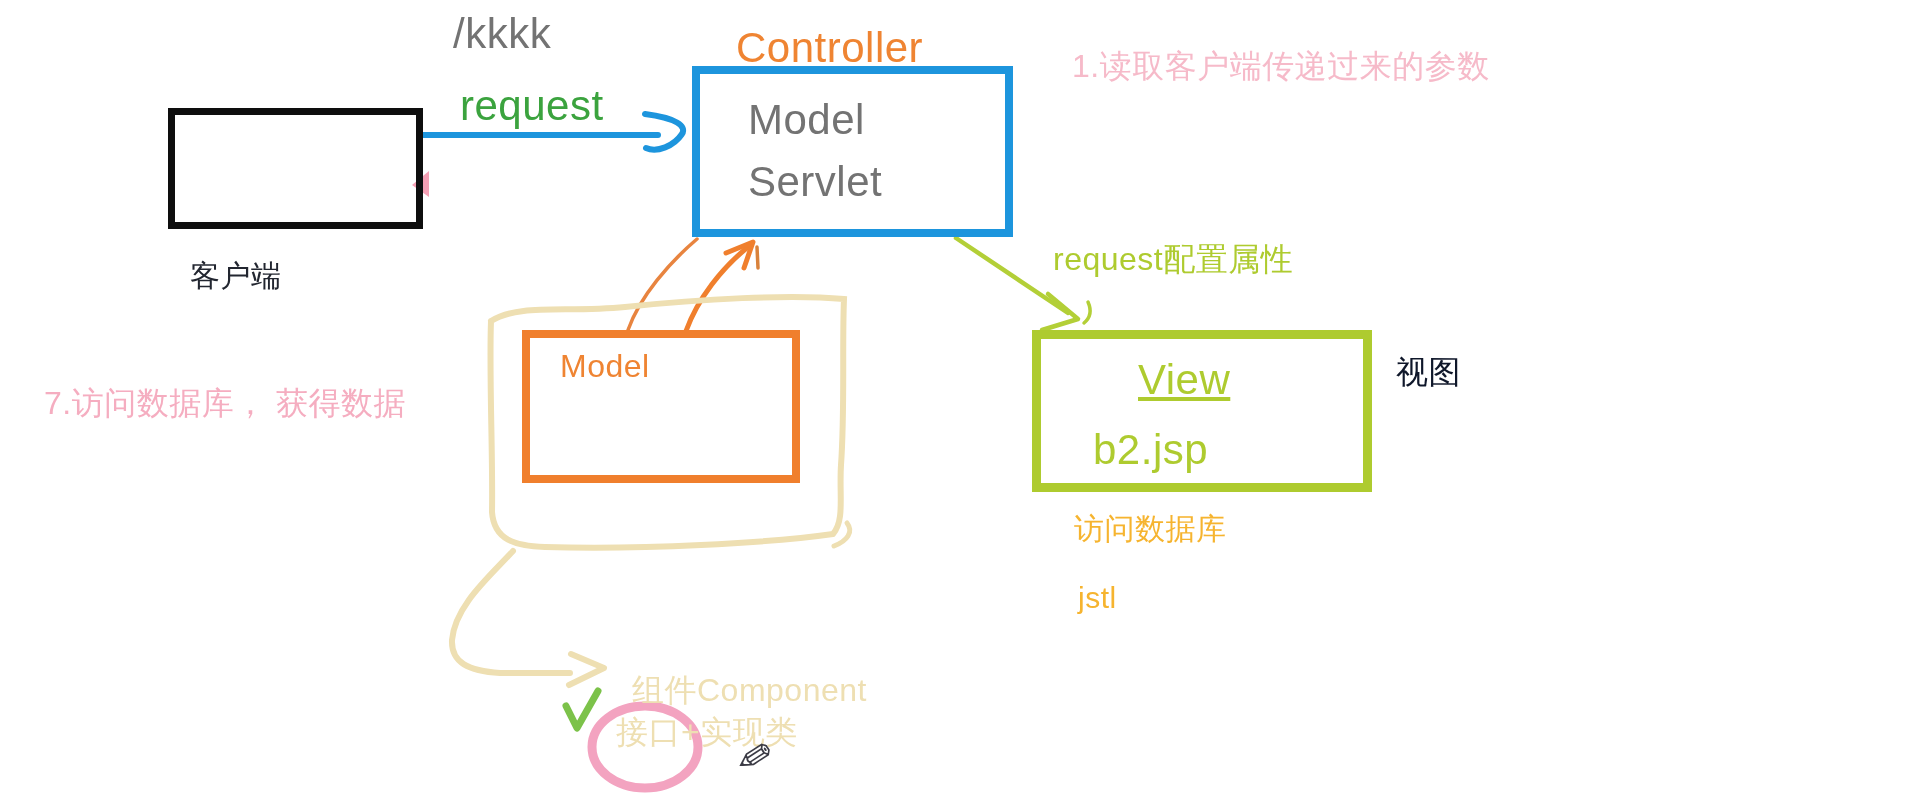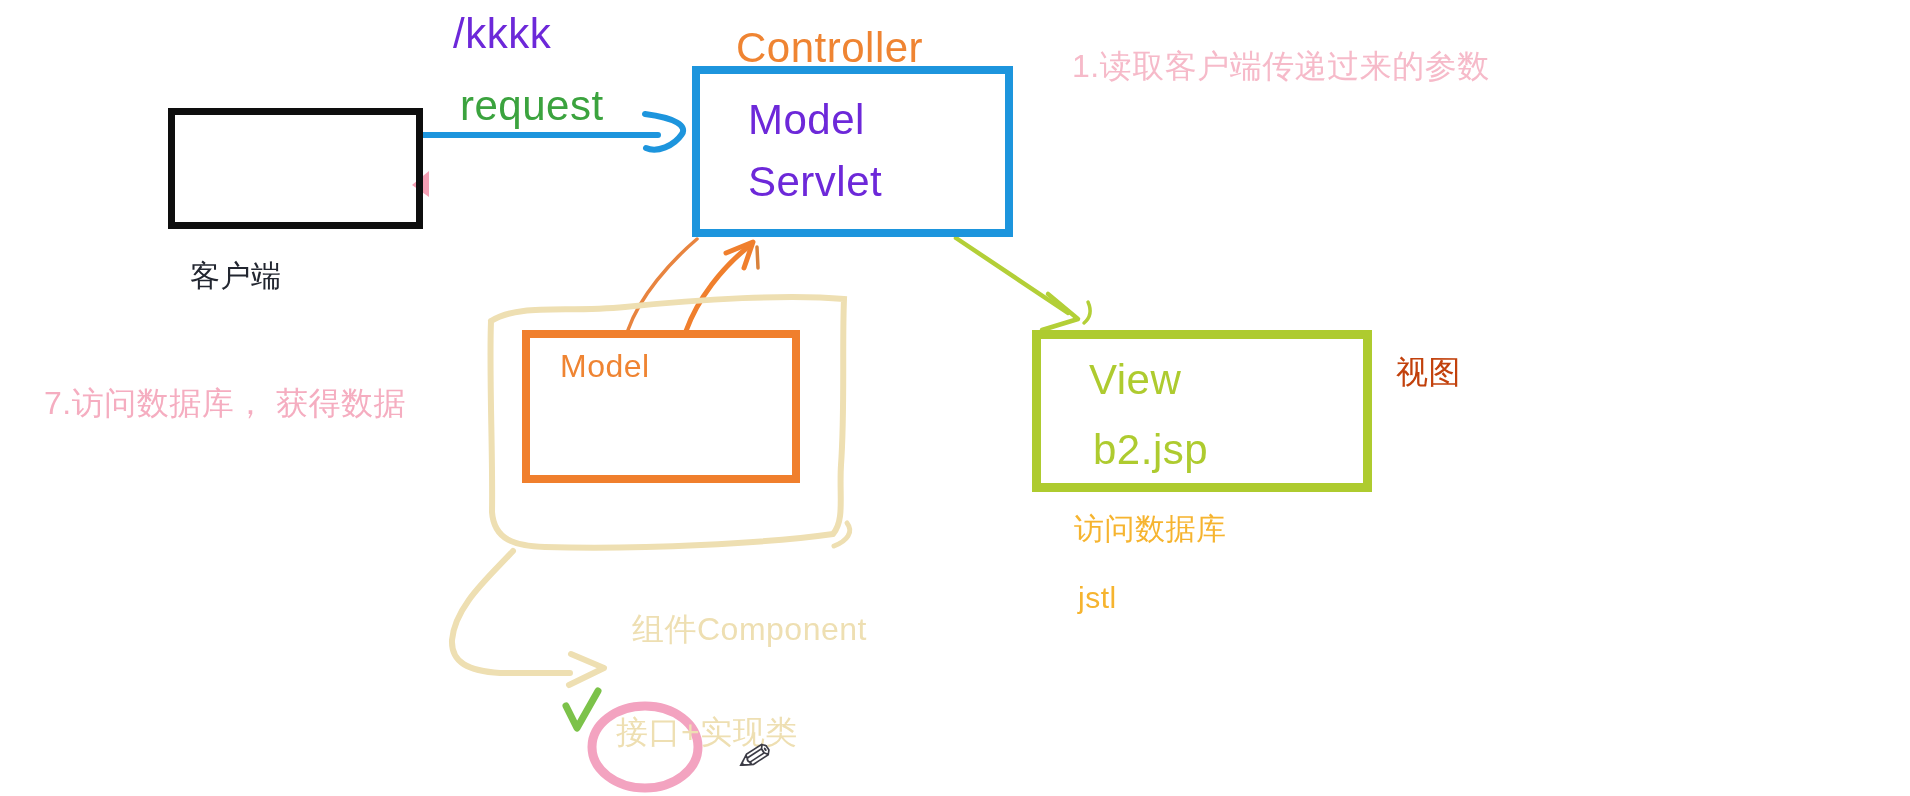--- a/index.html
+++ b/index.html
@@ -32,7 +32,7 @@
   .view-box { left: 1032px; top: 330px; width: 340px; height: 162px; border: 9px solid #aecb2f; }
 
   
-  .blue { color: #6d28d9; }
+  .blue { color: #737373; }
   .orange { color: #ef8432; }
   .green { color: #3ba33e; }
   .yg { color: #aecb2f; }

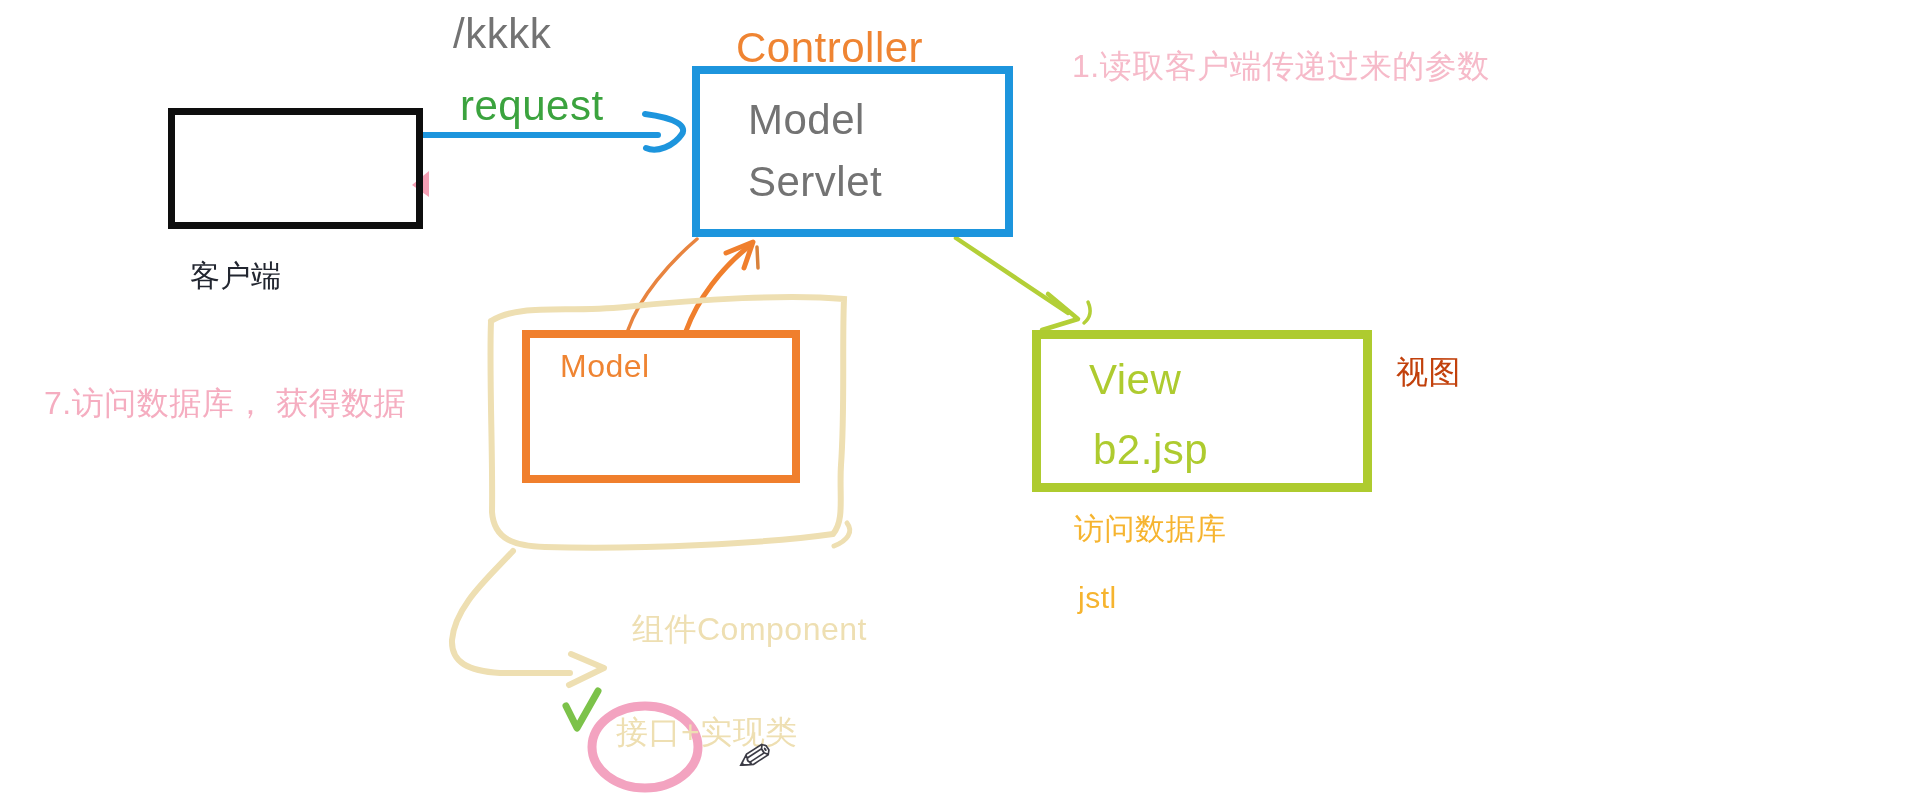--- a/index.html
+++ b/index.html
@@ -125,6 +125,7 @@
 
   <div class="t model-title orange f40">Model</div>
 
+  <div class="t request-attr yg f40">request配置属性</div>
 
   <div class="t view-line1 yg f42">View</div>
   <div class="t view-line2 yg f42">b2.jsp</div>

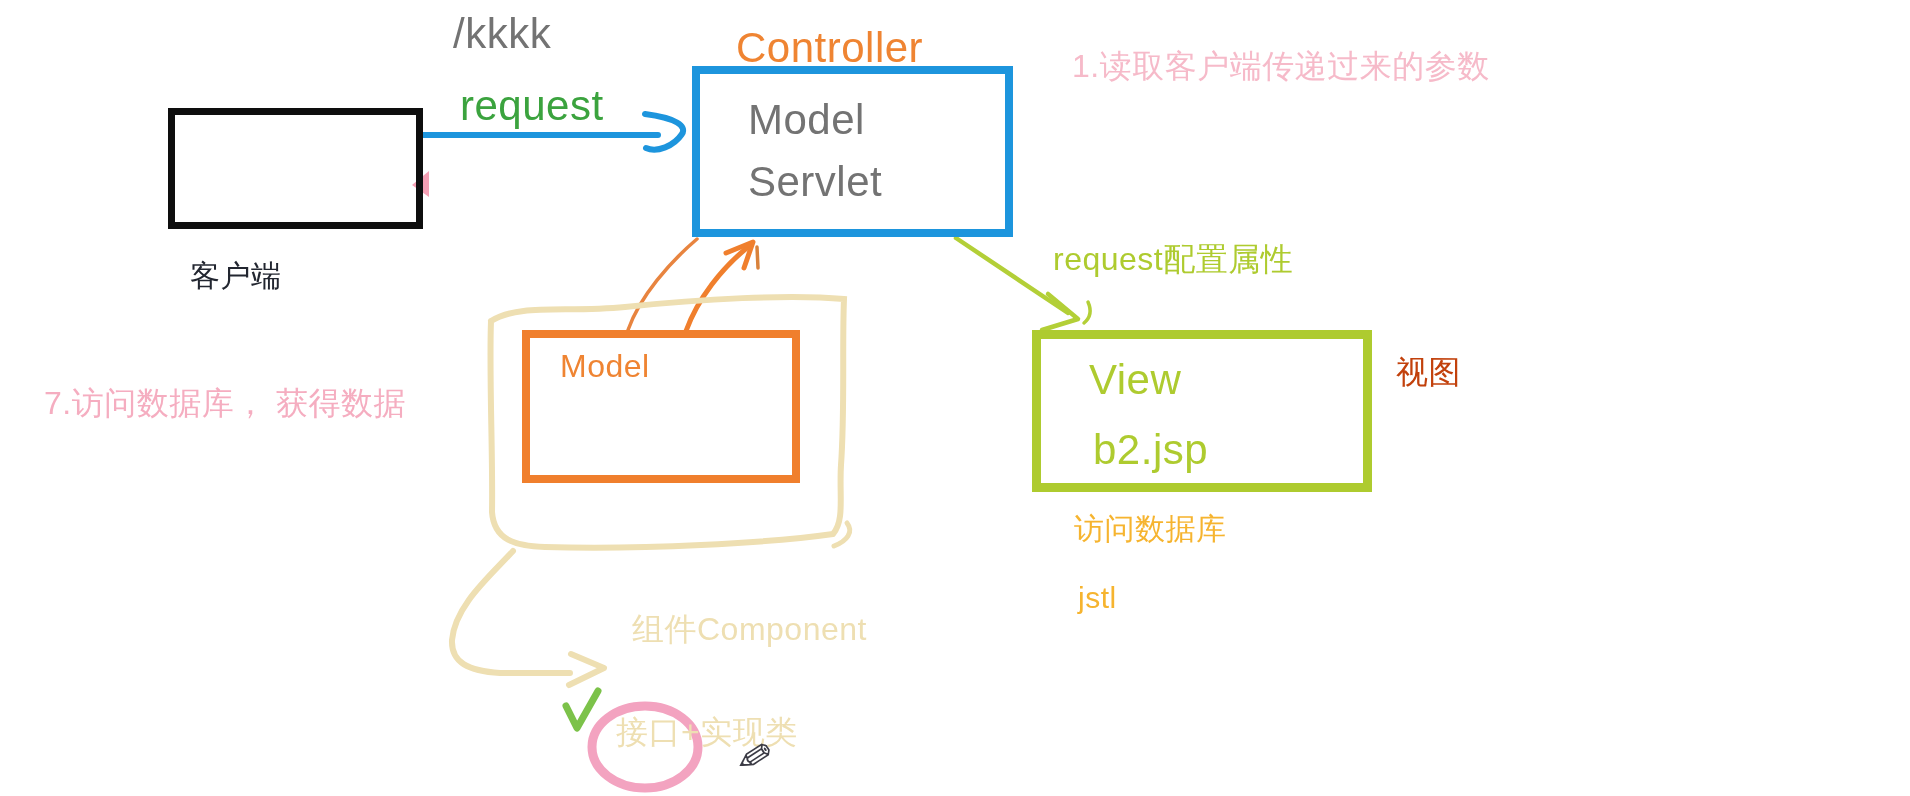--- a/index.html
+++ b/index.html
@@ -59,7 +59,7 @@
   .model-title { left: 560px; top: 350px; }
   .model-line2 { left: 543px; top: 412px; }
   .request-attr { left: 1053px; top: 243px; }
-  .view-line1 { left: 1089px; top: 358px; }
+  .view-line1 { left: 1138px; top: 358px; text-decoration: underline; }
   .view-line2 { left: 1093px; top: 428px; }
   .view-side { left: 1396px; top: 356px; }
   .note3 { left: 1404px; top: 431px; }

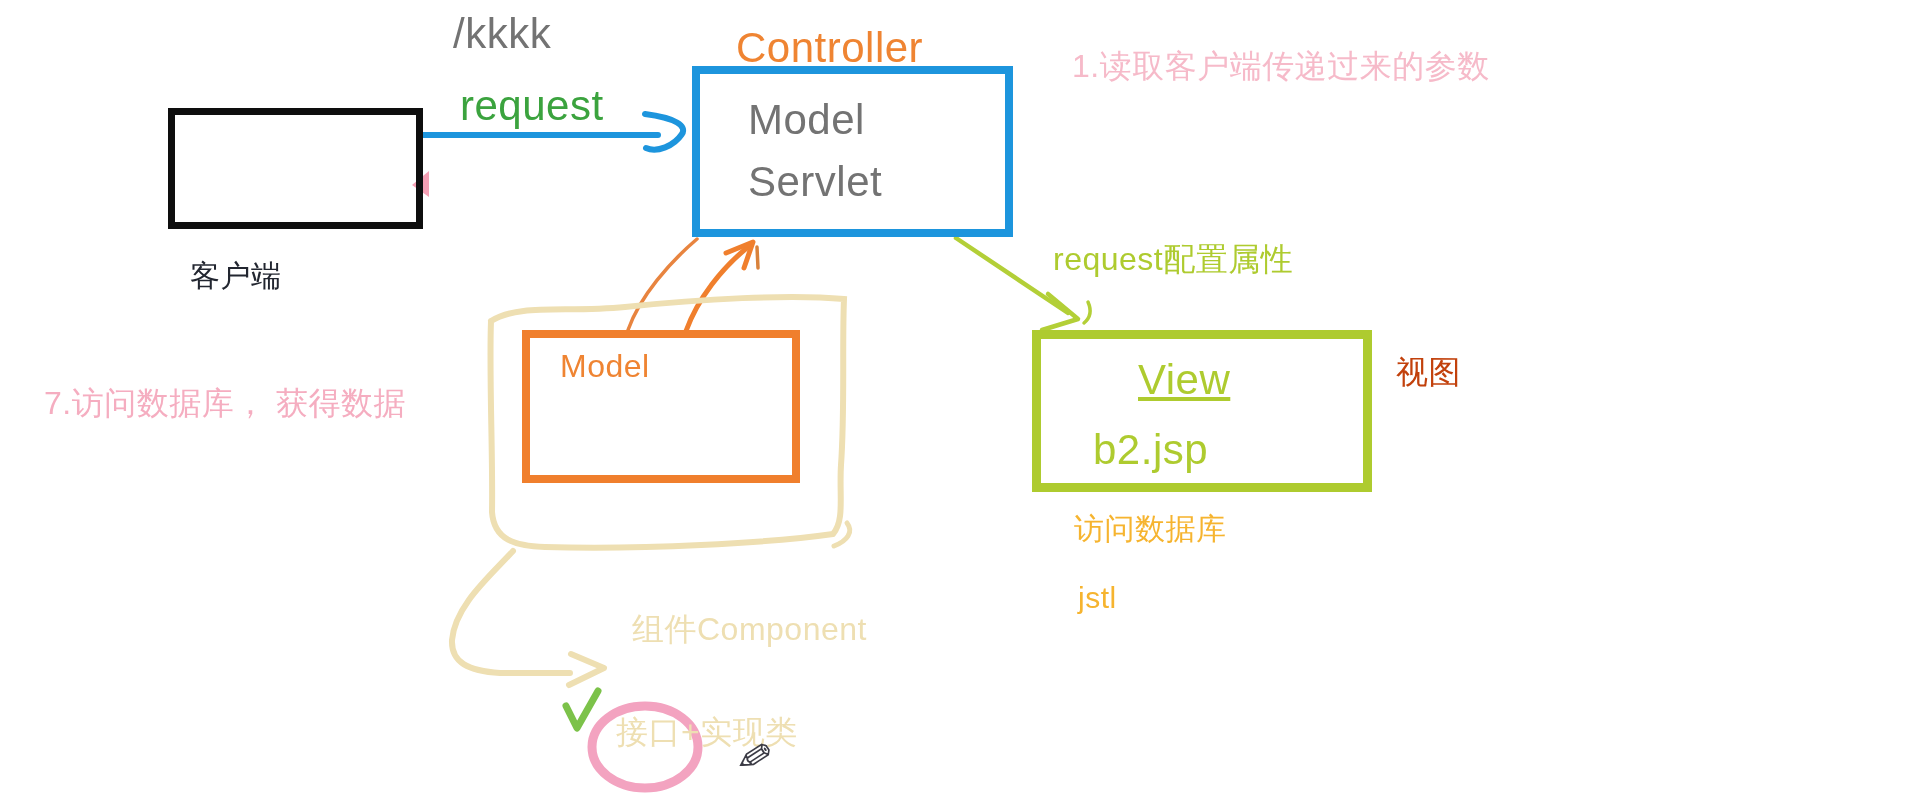--- a/index.html
+++ b/index.html
@@ -36,7 +36,7 @@
   .orange { color: #ef8432; }
   .green { color: #3ba33e; }
   .yg { color: #aecb2f; }
-  .yg-light { color: #c2410c; }
+  .yg-light { color: #0f172a; }
   .pink { color: #f6bac9; }
   .pink2 { color: #f5adc0; }
   .red { color: #e04848; font-weight: bold; }

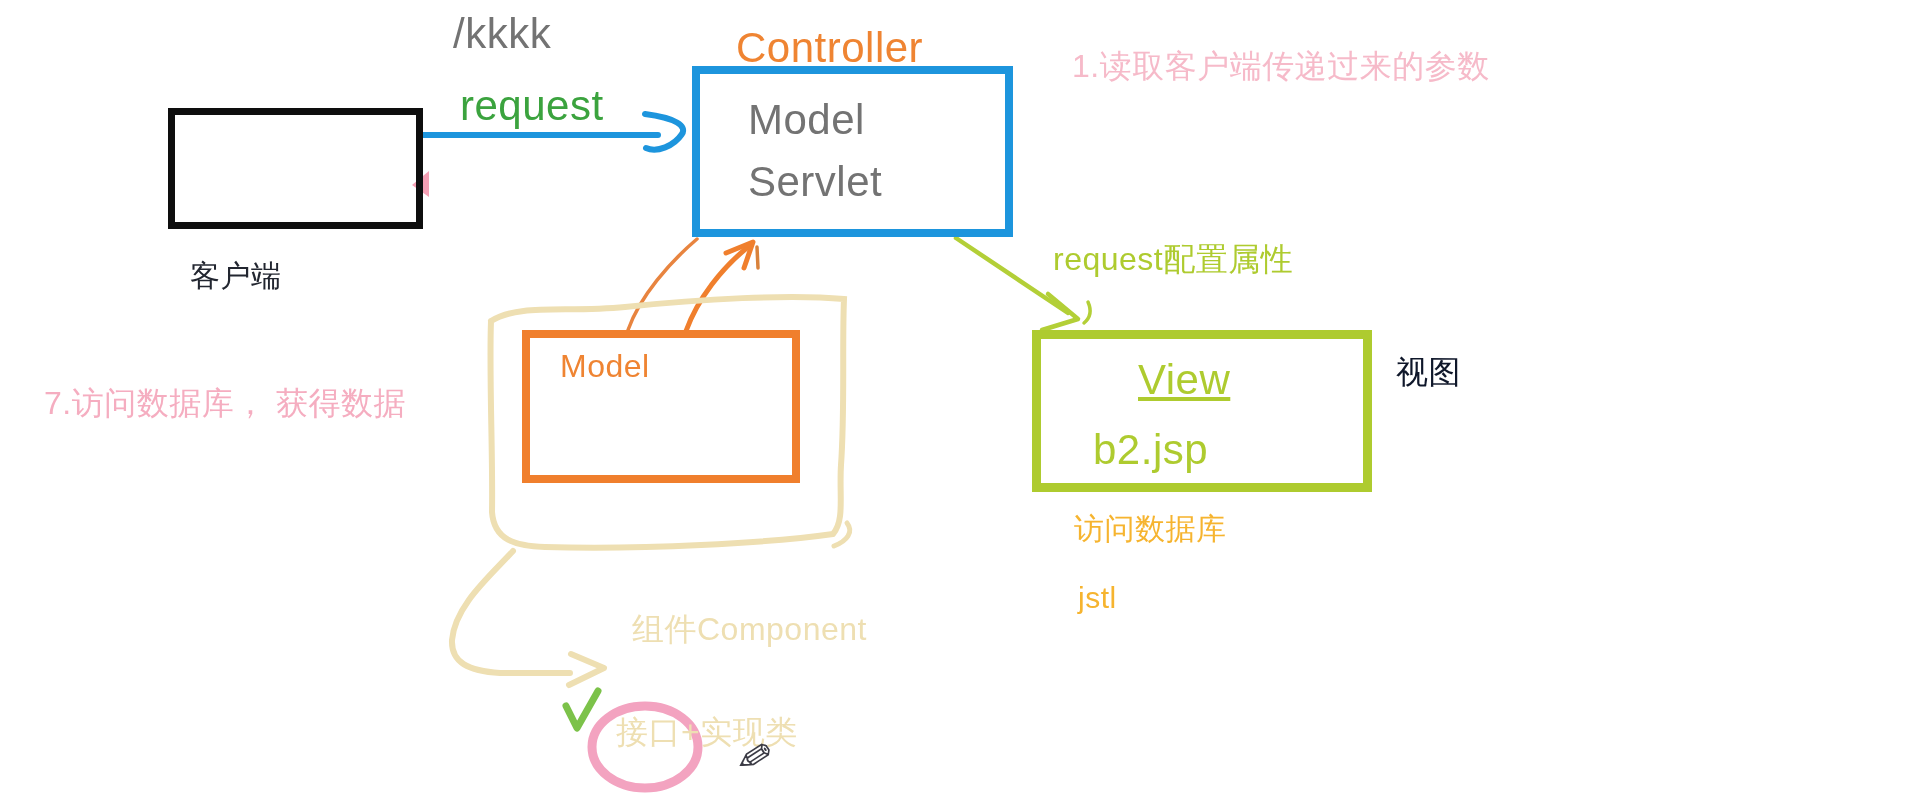--- a/index.html
+++ b/index.html
@@ -65,7 +65,7 @@
   .note3 { left: 1404px; top: 431px; }
   .el-label { left: 1074px; top: 513px; }
   .jstl-label { left: 1078px; top: 582px; }
-  .component-label { left: 632px; top: 613px; }
+  .component-label { left: 632px; top: 674px; }
   .iface-row { left: 616px; top: 716px; }
 
   .pencil {

